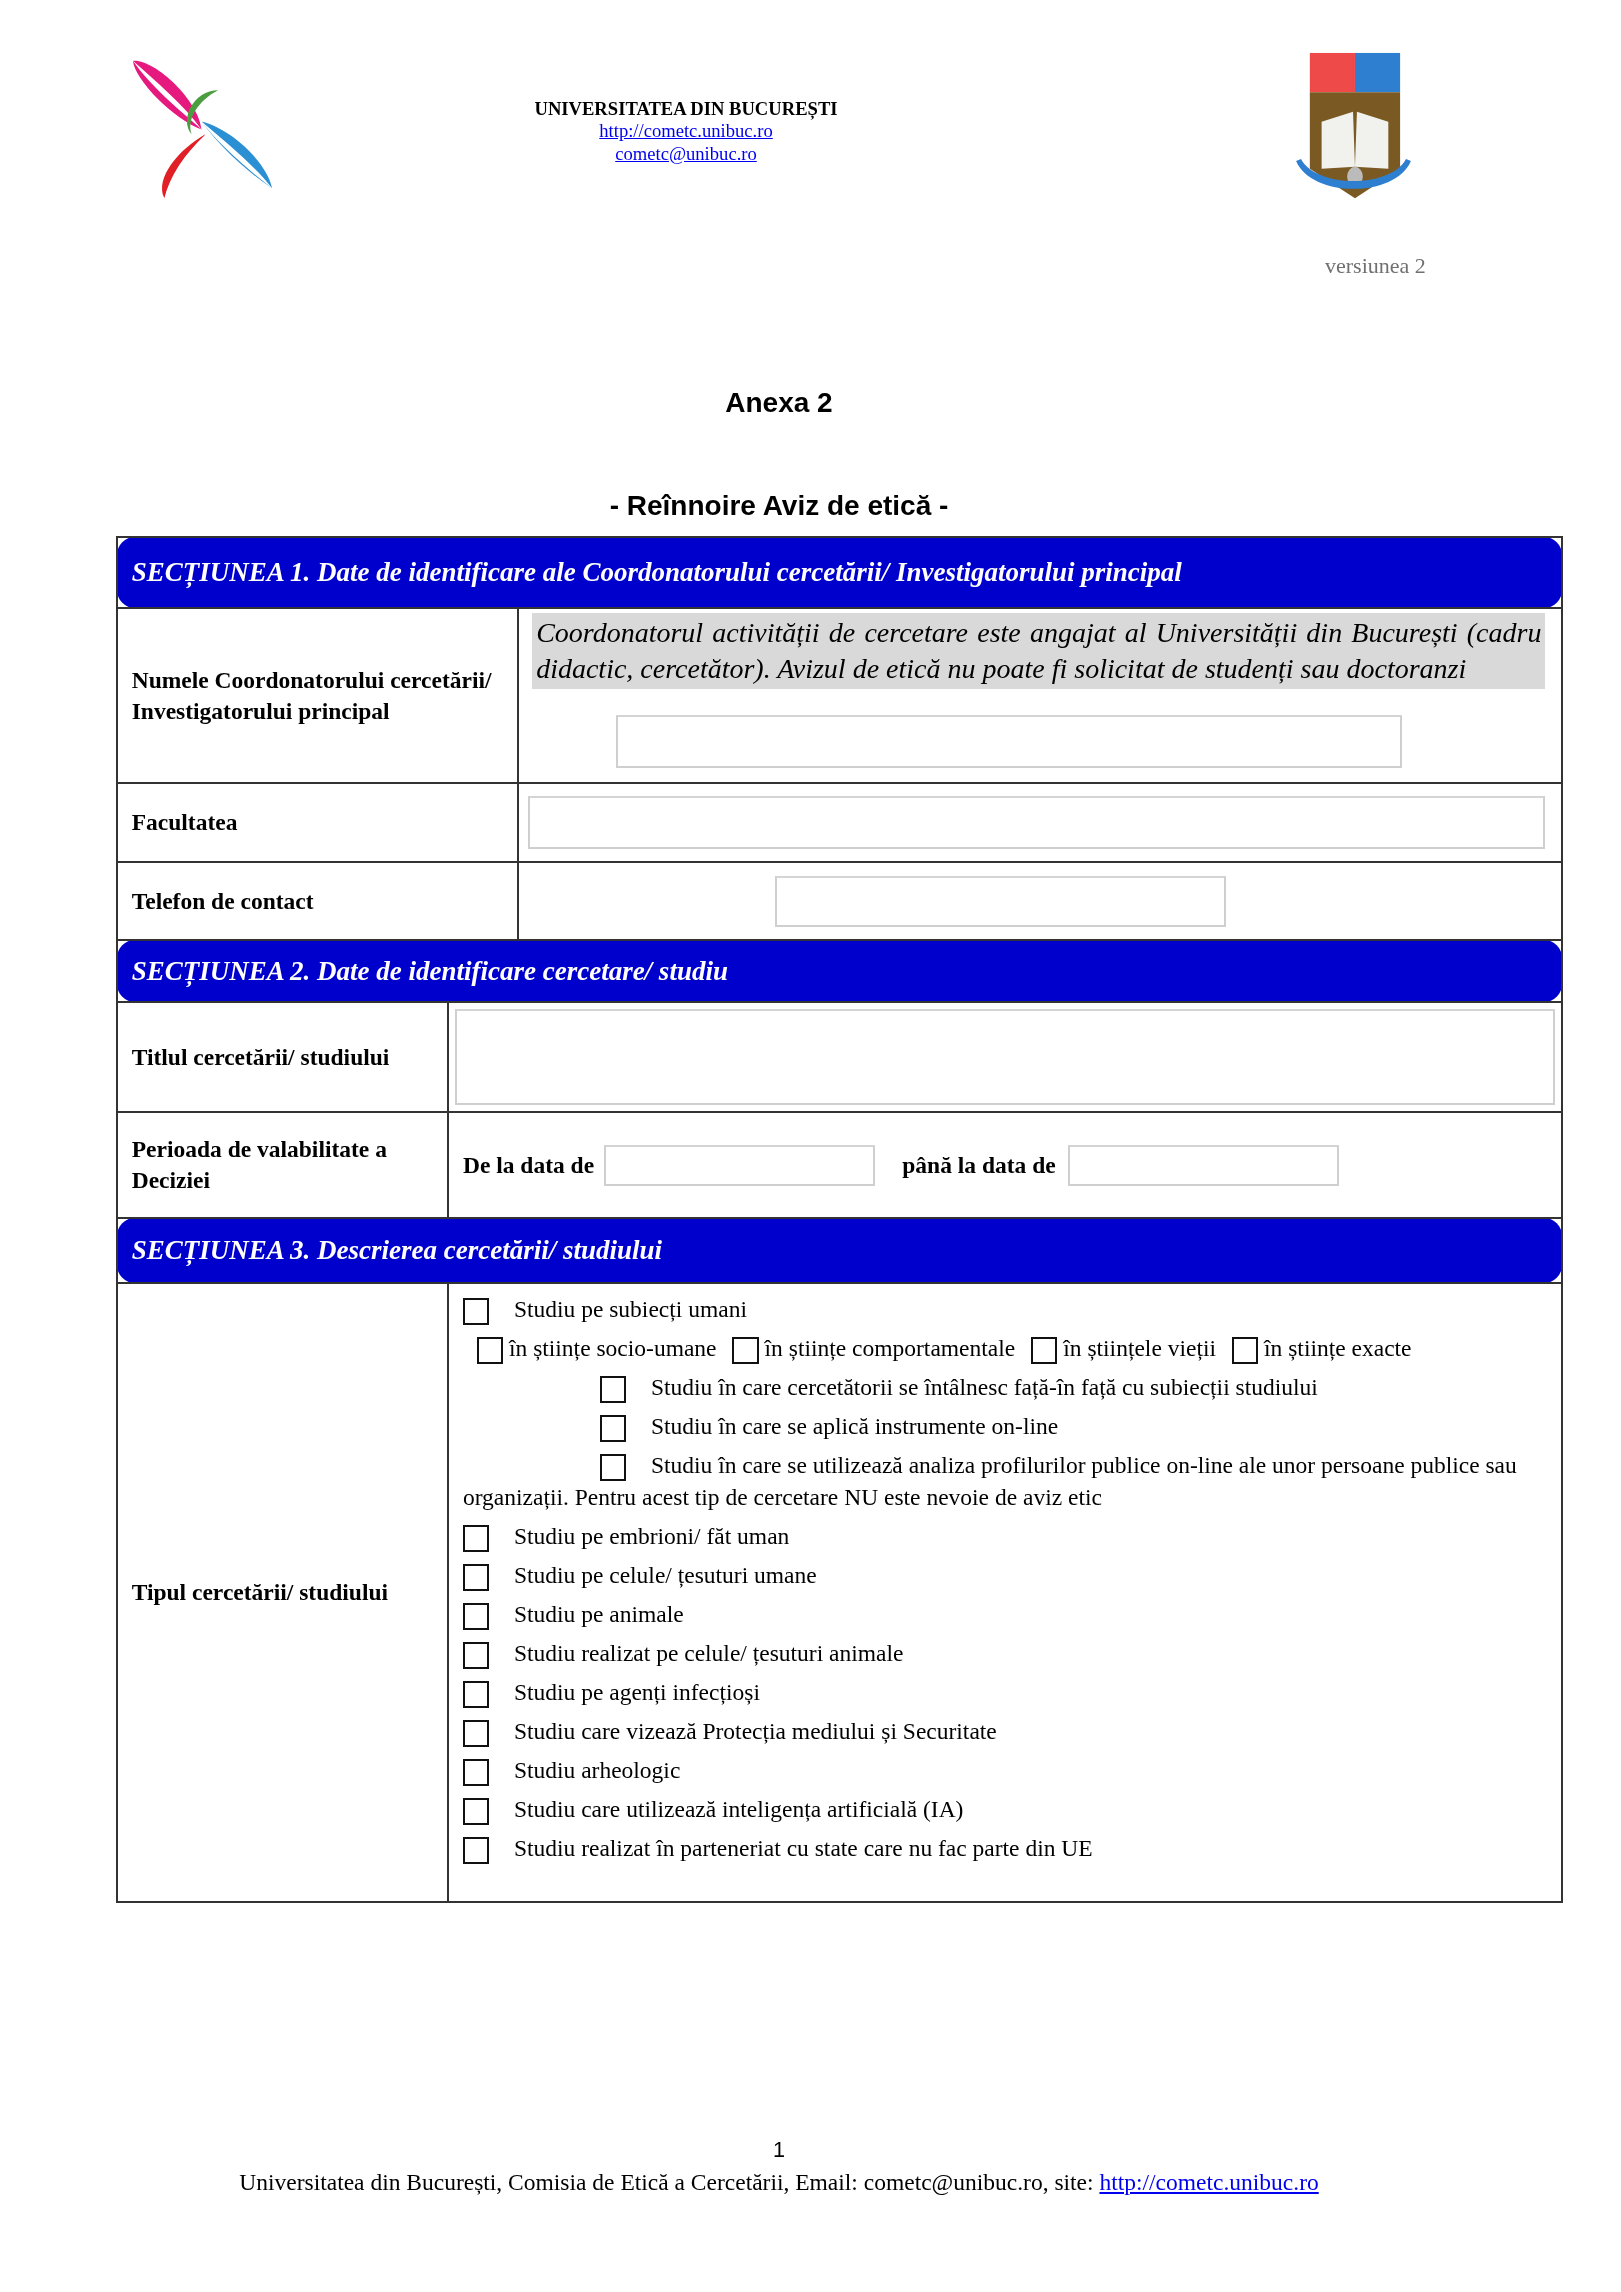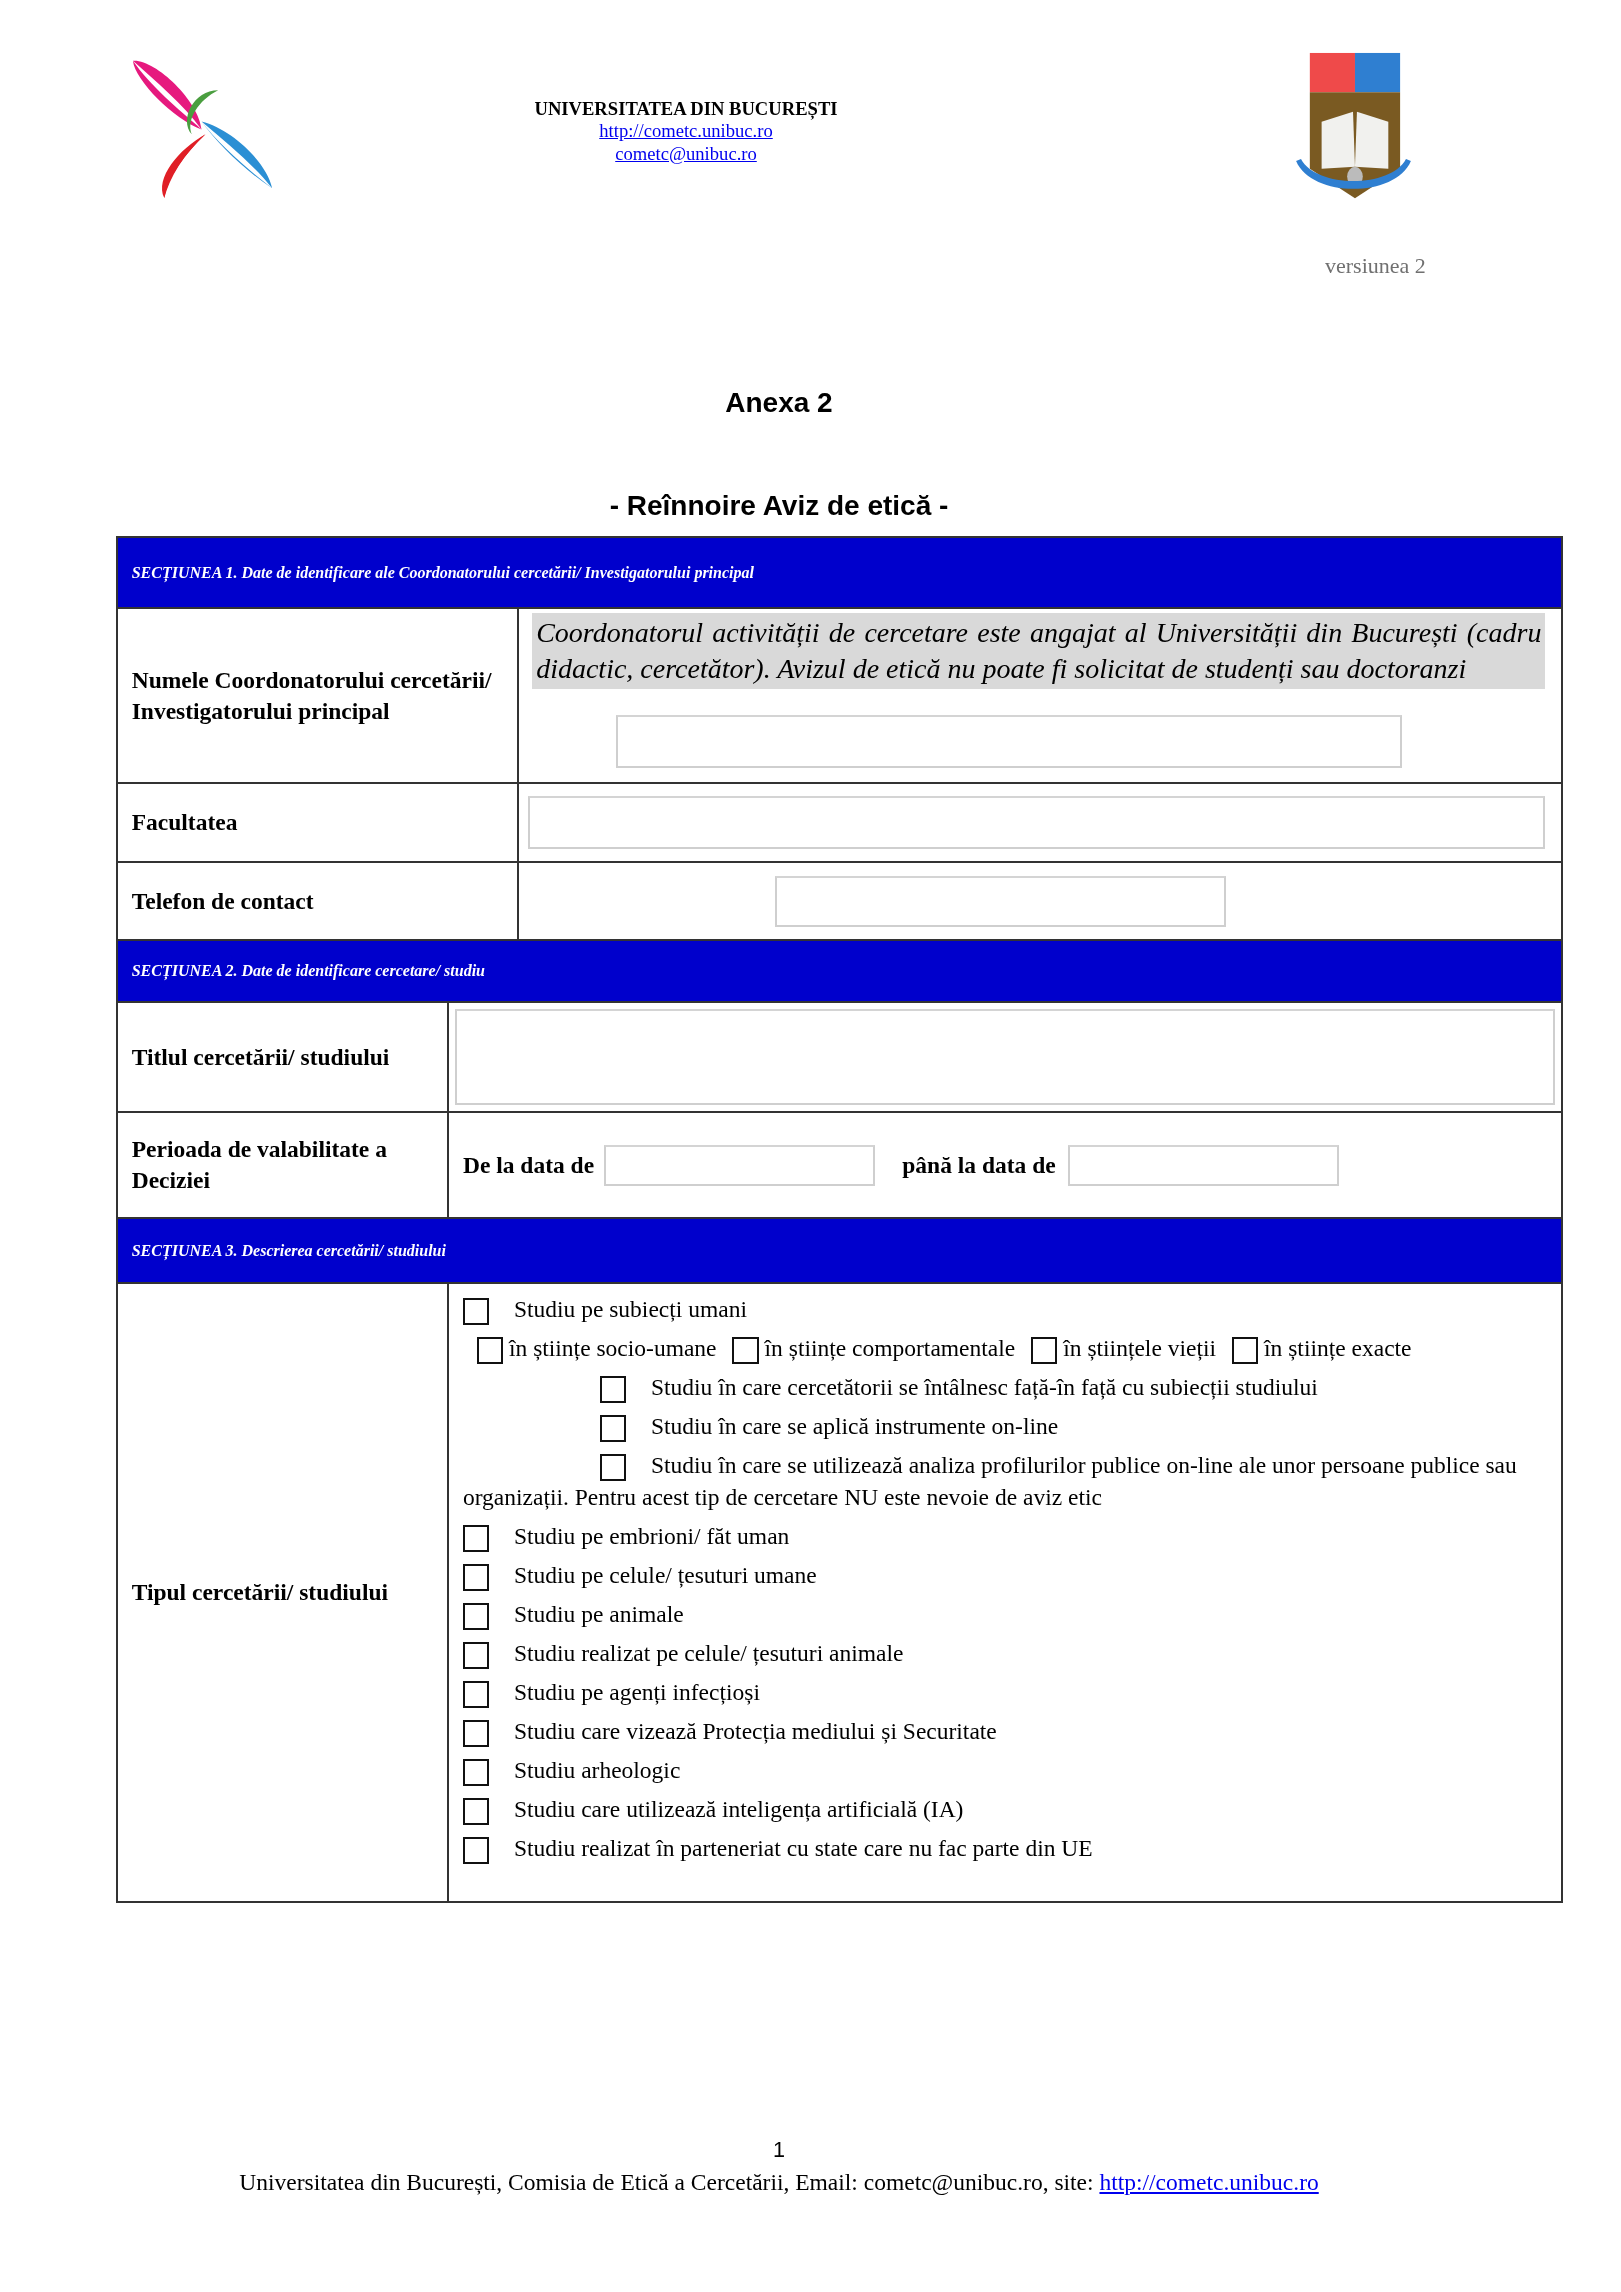--- a/index.html
+++ b/index.html
@@ -21,7 +21,7 @@
 
   .form-table { position: absolute; left: 116px; top: 536px; width: 1447px; border-collapse: collapse; }
   .form-table td { border: 2px solid #333; vertical-align: middle; }
-  .sec-head { background: #0000cc; color: #fff; font-style: italic; font-weight: bold; font-size: 16px; padding: 0 13.7px; height: 71px; }
+  .sec-head { background: #0000cc; color: #fff; font-style: italic; font-weight: bold; font-size: 27px; padding: 0 13.7px; height: 71px; border-radius: 18px; }
   .sec-head.s2 { height: 62px; }
   .sec-head.s3 { height: 65px; }
   .lbl { font-weight: bold; font-size: 23.5px; padding: 0 13.7px; line-height: 1.3; }

